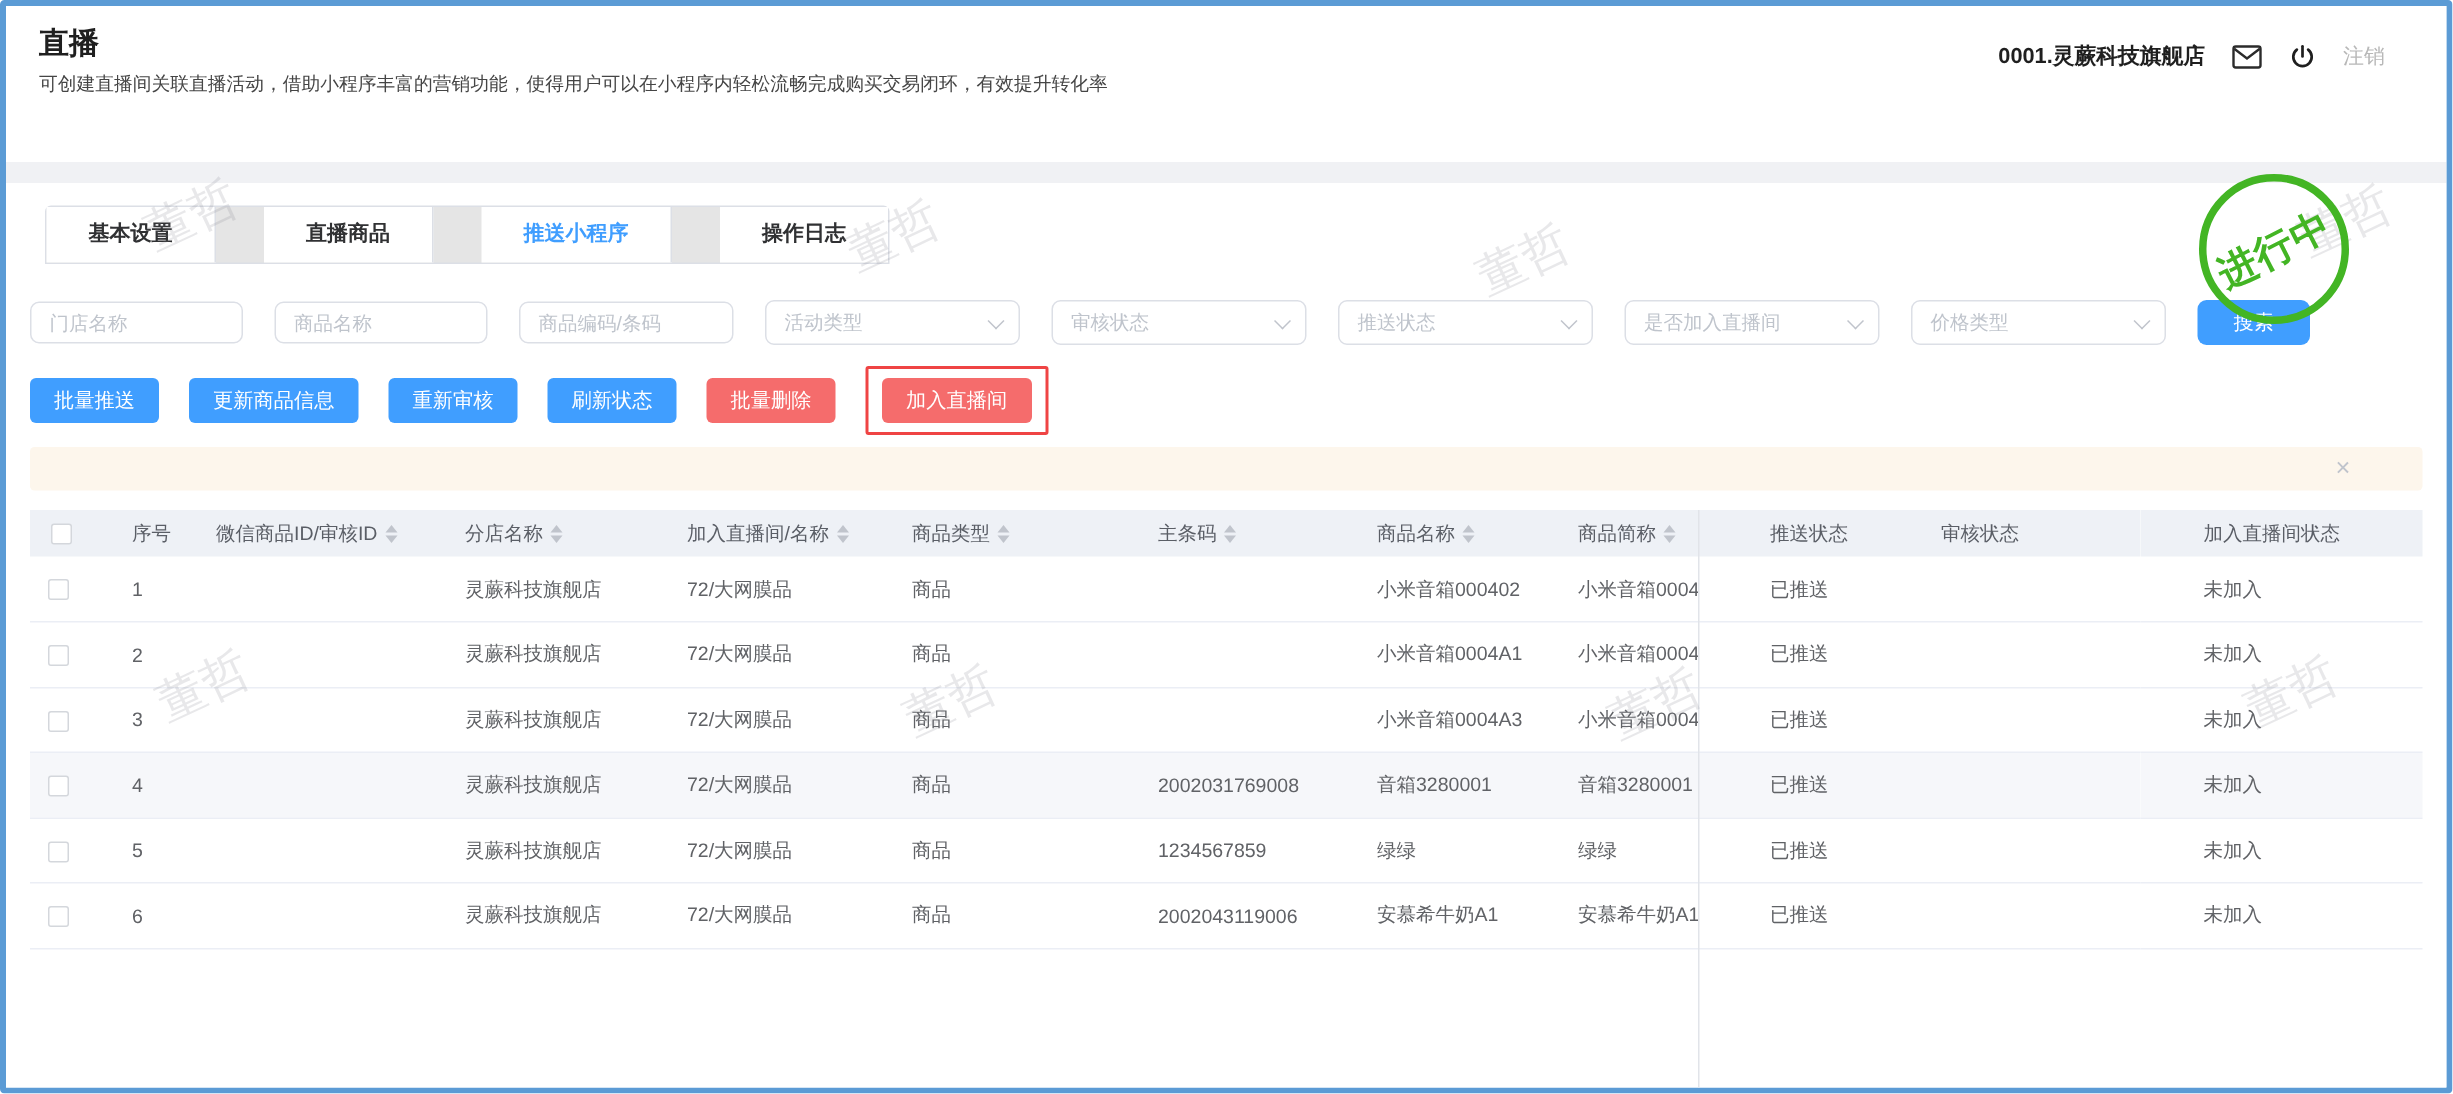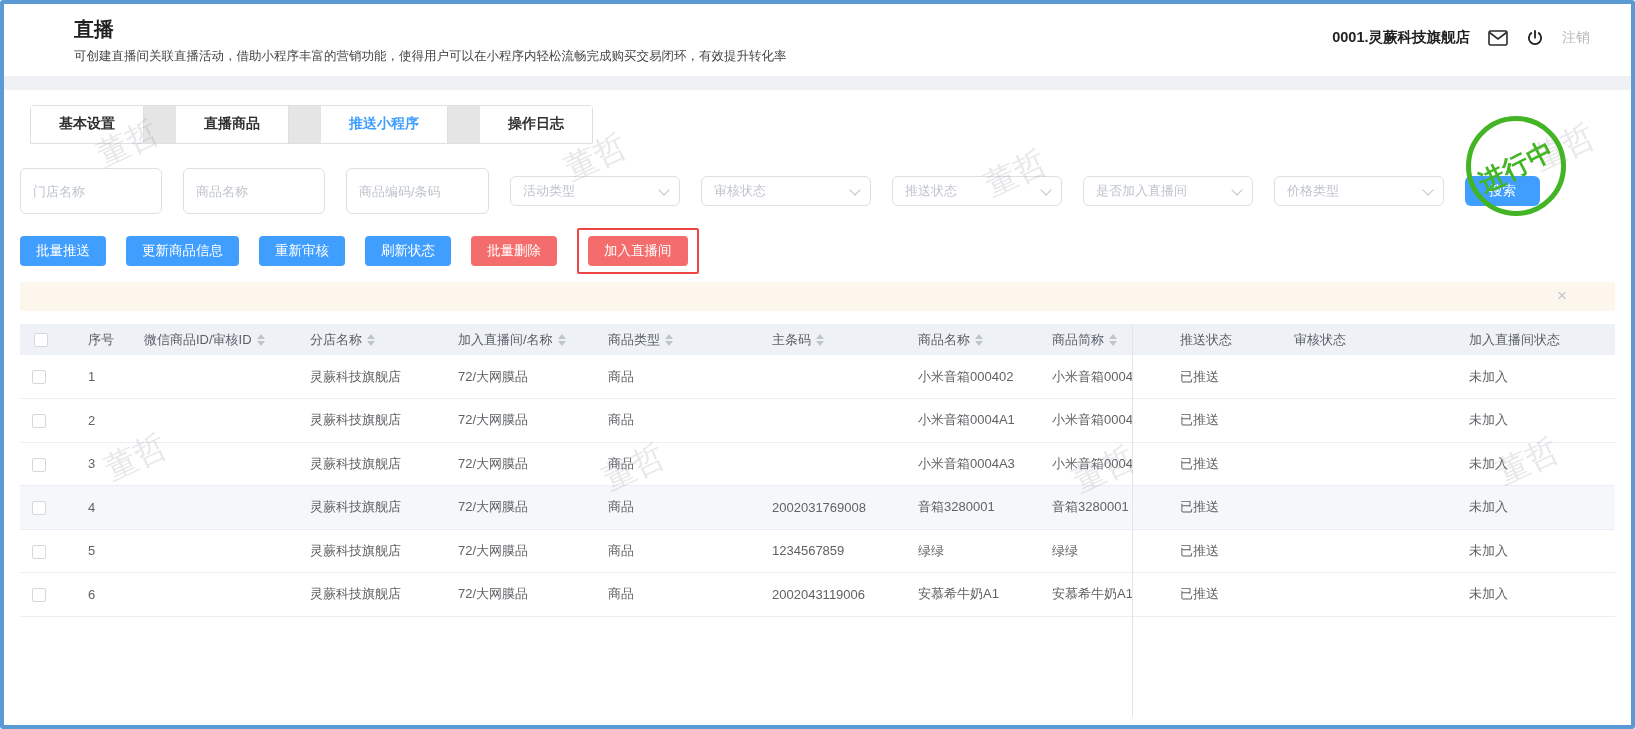--- a/index.html
+++ b/index.html
@@ -9,7 +9,7 @@
   .frame { position:relative; width:1635px; height:729px; border:4px solid #5b9bd5; border-radius:3px; background:#fff; overflow:hidden; }
 
   
-  .top-header { position:relative; height:72px; background:#fff; padding:10px 22px 0 22px;margin-left:48px; }
+  .top-header { position:relative; height:104px; background:#fff; padding:10px 22px 0 22px; }
   .page-title { font-size:20px; font-weight:bold; color:#1f1f1f; line-height:30px; }
   .page-subtitle { font-size:12.5px; color:#454545; font-weight:500; margin-top:4px; }
   .header-right { position:absolute; right:41px; top:24px; display:flex; align-items:center; gap:18px; }

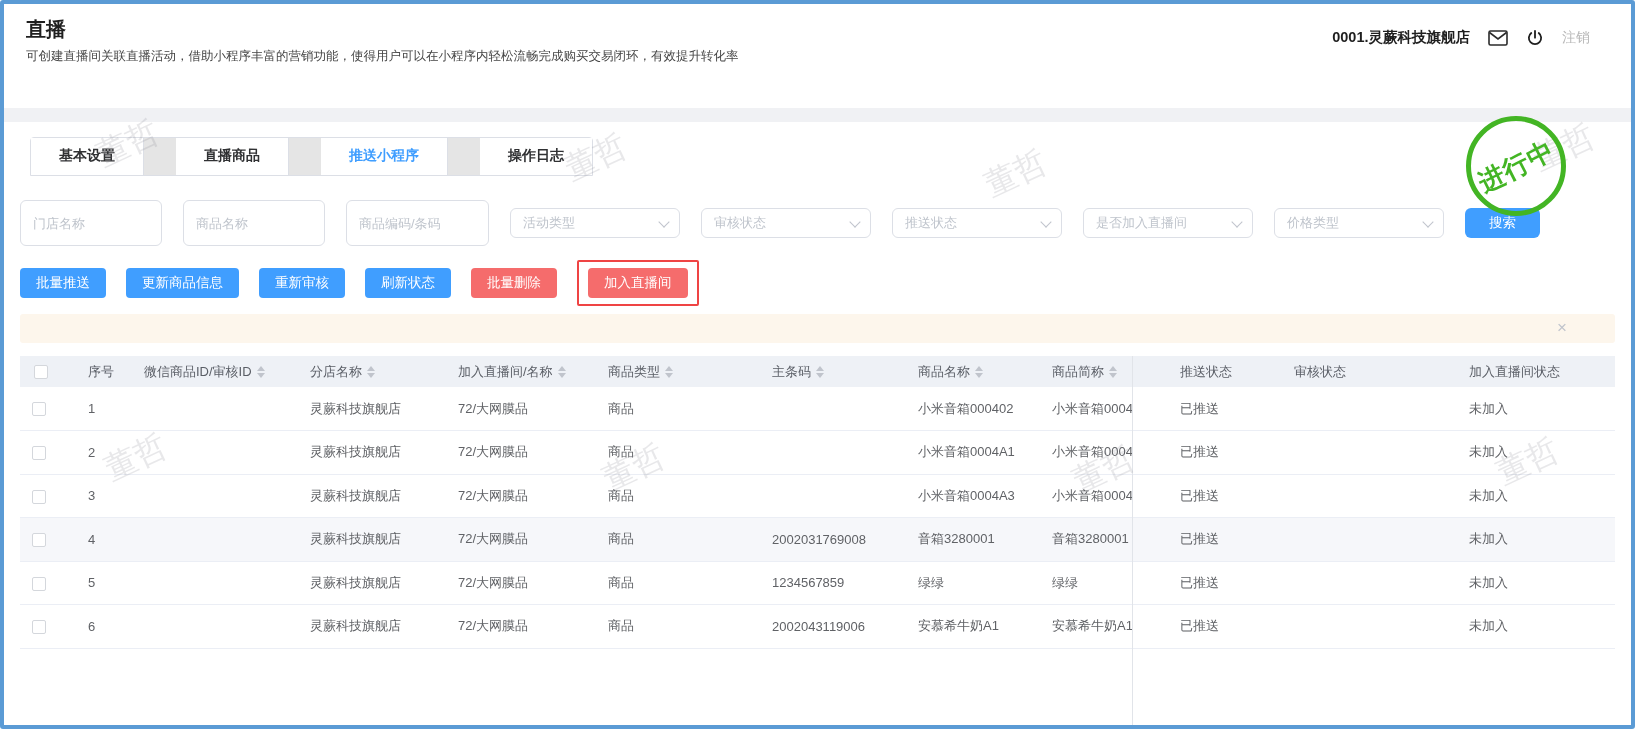--- a/index.html
+++ b/index.html
@@ -30,7 +30,7 @@
 
   
   .filters { display:flex; align-items:center; gap:21px; margin-top:24px; }
-  .f-input { width:142px; height:46px; border:1px solid #dcdfe6; border-radius:6px; padding:0 12px; font-size:13px; color:#606266; outline:none; font-family:inherit; }
+  .f-input { width:142px; height:28px; border:1px solid #dcdfe6; border-radius:6px; padding:0 12px; font-size:13px; color:#606266; outline:none; font-family:inherit; }
   .f-input::placeholder { color:#bfc4cc; }
   .f-select { position:relative; width:170px; height:30px; border:1px solid #dcdfe6; border-radius:6px; padding:0 26px 0 12px; font-size:13px; color:#bfc4cc; line-height:28px; cursor:pointer; background:#fff; white-space:nowrap; overflow:hidden; }
   .chevron { position:absolute; right:11px; top:9px; width:8px; height:8px; border-right:1.5px solid #c0c4cc; border-bottom:1.5px solid #c0c4cc; transform:rotate(45deg); }

